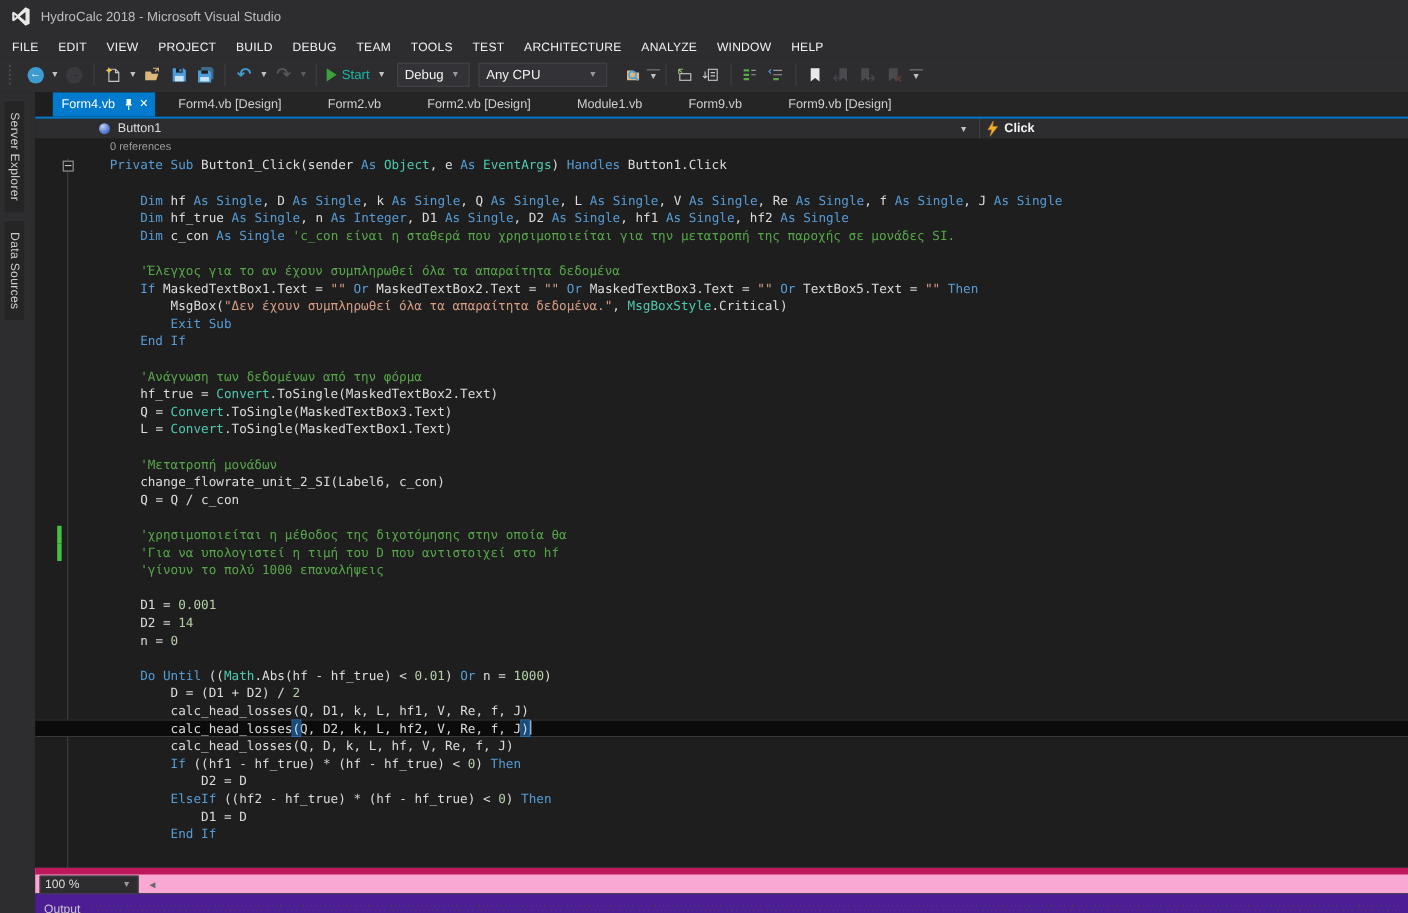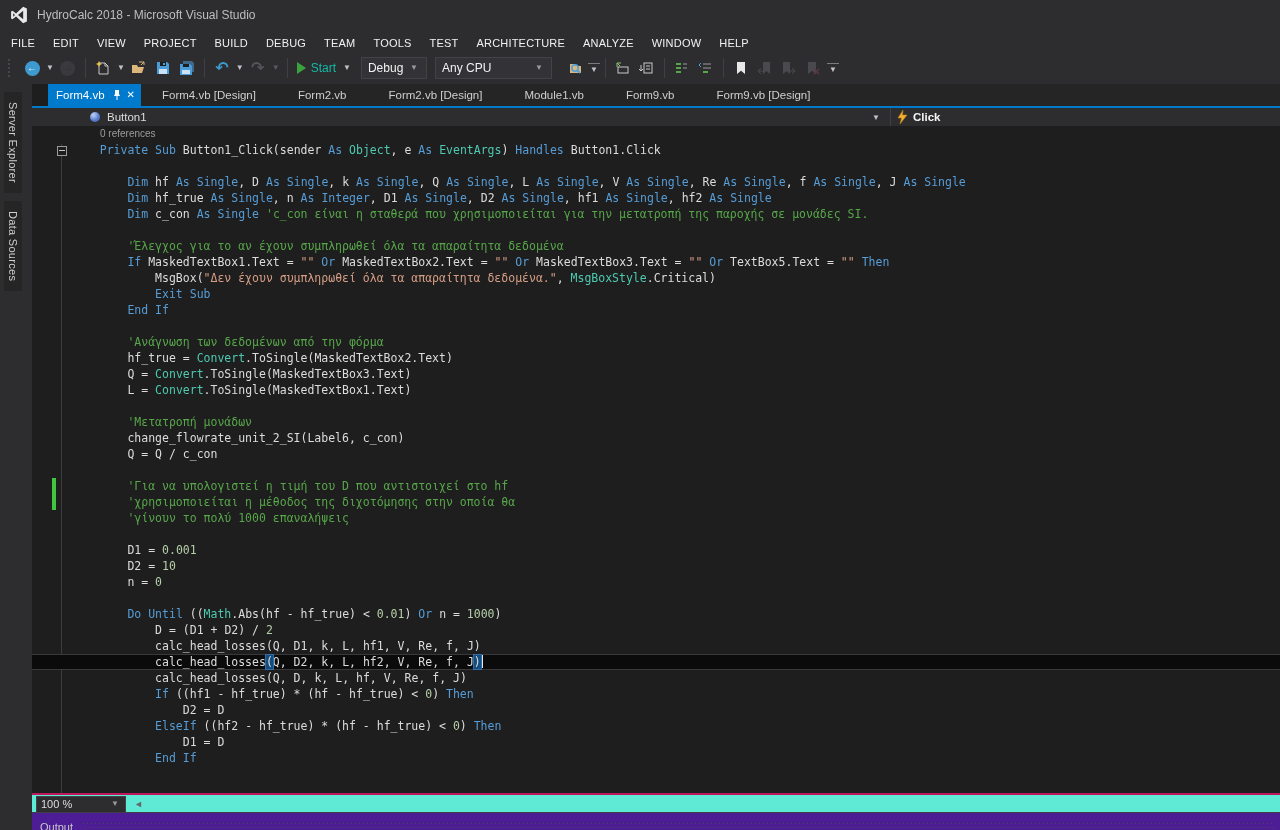--- a/index.html
+++ b/index.html
@@ -381,8 +381,8 @@
           <div class="code-row"><span class="c-pl">        </span><span class="c-pl">change_flowrate_unit_2_SI</span><span class="c-pl">(</span><span class="c-pl">Label6</span><span class="c-pl">, </span><span class="c-pl">c_con</span><span class="c-pl">)</span></div>
           <div class="code-row"><span class="c-pl">        </span><span class="c-pl">Q</span><span class="c-pl"> = </span><span class="c-pl">Q</span><span class="c-pl"> / </span><span class="c-pl">c_con</span></div>
           <div class="code-row"></div>
+          <div class="code-row changed"><span class="c-pl">        </span><span class="c-com">'χρησιμοποιείται η μέθοδος της διχοτόμησης στην οποία θα</span></div>
           <div class="code-row changed"><span class="c-pl">        </span><span class="c-com">'Για να υπολογιστεί η τιμή του D που αντιστοιχεί στο hf</span></div>
-          <div class="code-row changed"><span class="c-pl">        </span><span class="c-com">'χρησιμοποιείται η μέθοδος της διχοτόμησης στην οποία θα</span></div>
           <div class="code-row"><span class="c-pl">        </span><span class="c-com">'γίνουν το πολύ 1000 επαναλήψεις</span></div>
           <div class="code-row"></div>
           <div class="code-row"><span class="c-pl">        </span><span class="c-pl">D1</span><span class="c-pl"> = </span><span class="c-num">0.001</span></div>

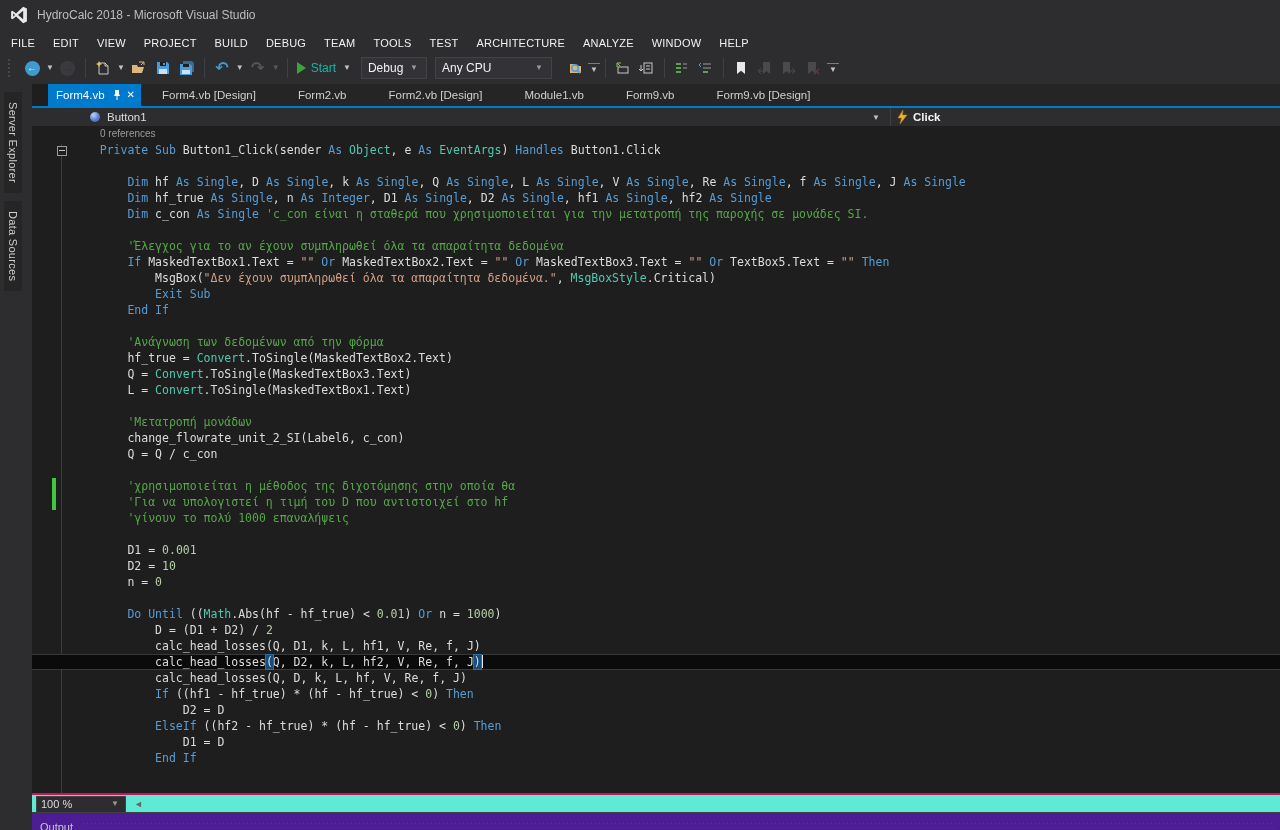--- a/index.html
+++ b/index.html
@@ -386,7 +386,7 @@
           <div class="code-row"><span class="c-pl">        </span><span class="c-com">'γίνουν το πολύ 1000 επαναλήψεις</span></div>
           <div class="code-row"></div>
           <div class="code-row"><span class="c-pl">        </span><span class="c-pl">D1</span><span class="c-pl"> = </span><span class="c-num">0.001</span></div>
-          <div class="code-row"><span class="c-pl">        </span><span class="c-pl">D2</span><span class="c-pl"> = </span><span class="c-num">10</span></div>
+          <div class="code-row"><span class="c-pl">        </span><span class="c-pl">D2</span><span class="c-pl"> = </span><span class="c-num">14</span></div>
           <div class="code-row"><span class="c-pl">        </span><span class="c-pl">n</span><span class="c-pl"> = </span><span class="c-num">0</span></div>
           <div class="code-row"></div>
           <div class="code-row"><span class="c-pl">        </span><span class="c-kw">Do</span><span class="c-pl"> </span><span class="c-kw">Until</span><span class="c-pl"> ((</span><span class="c-ty">Math</span><span class="c-pl">.</span><span class="c-pl">Abs</span><span class="c-pl">(</span><span class="c-pl">hf</span><span class="c-pl"> - </span><span class="c-pl">hf_true</span><span class="c-pl">) &lt; </span><span class="c-num">0.01</span><span class="c-pl">) </span><span class="c-kw">Or</span><span class="c-pl"> </span><span class="c-pl">n</span><span class="c-pl"> = </span><span class="c-num">1000</span><span class="c-pl">)</span></div>

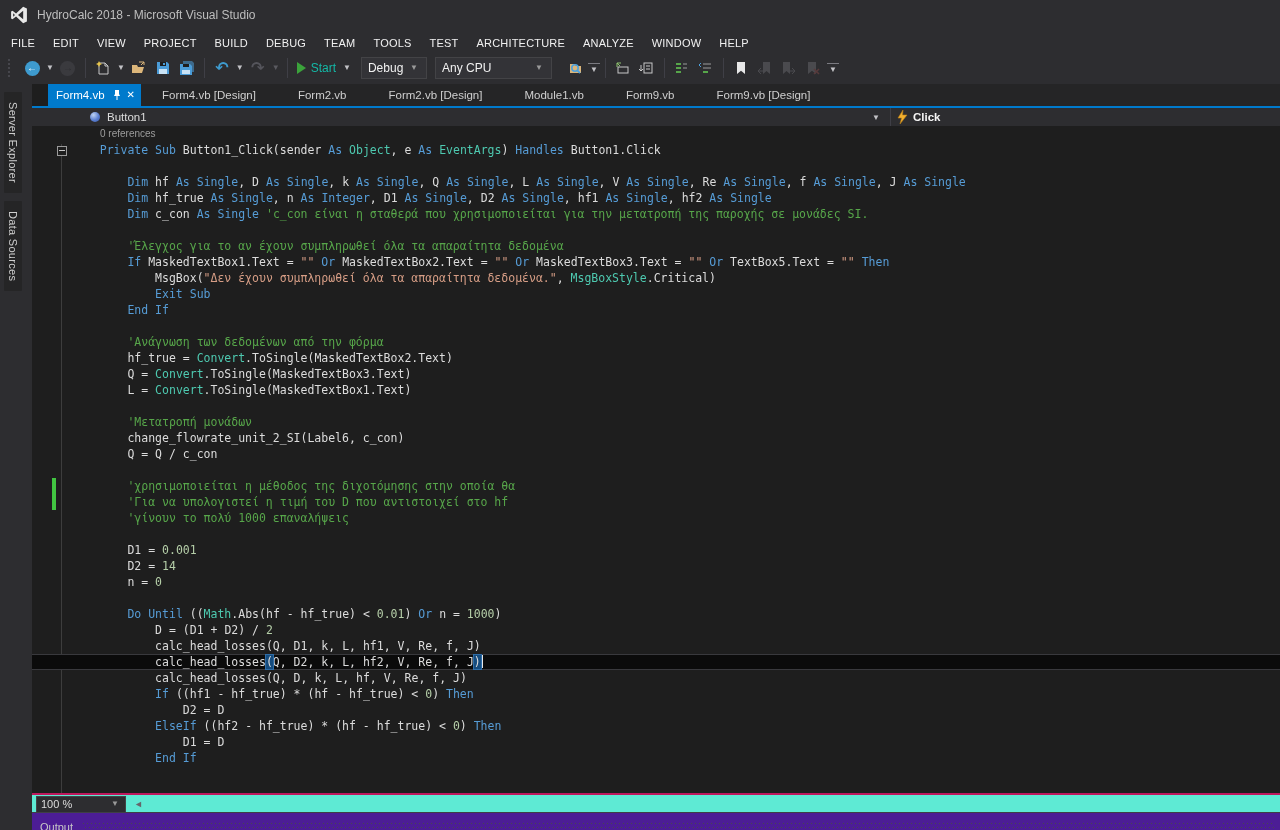--- a/index.html
+++ b/index.html
@@ -89,8 +89,8 @@
   .caret-bar{display:inline-block;width:1.5px;height:13px;background:#E8E8E8;vertical-align:-2px;margin-left:1px;}
 
   
-  .scrollrow{position:absolute;left:0;right:0;bottom:17px;height:18px;background:#5eead4;
-             border-top:2px solid #be185d;display:flex;align-items:center;}
+  .scrollrow{position:absolute;left:0;right:0;bottom:17px;height:18px;background:#f9a8d4;
+             border-top:6px solid #be185d;display:flex;align-items:center;}
   .zoombox{width:80px;height:15px;margin-left:4px;background:#2D2D30;border:1px solid #434346;
            display:flex;align-items:center;justify-content:space-between;padding:0 4px;color:#DCDCDC;font-size:11px;}
   .zoombox .caret{color:#999;}

